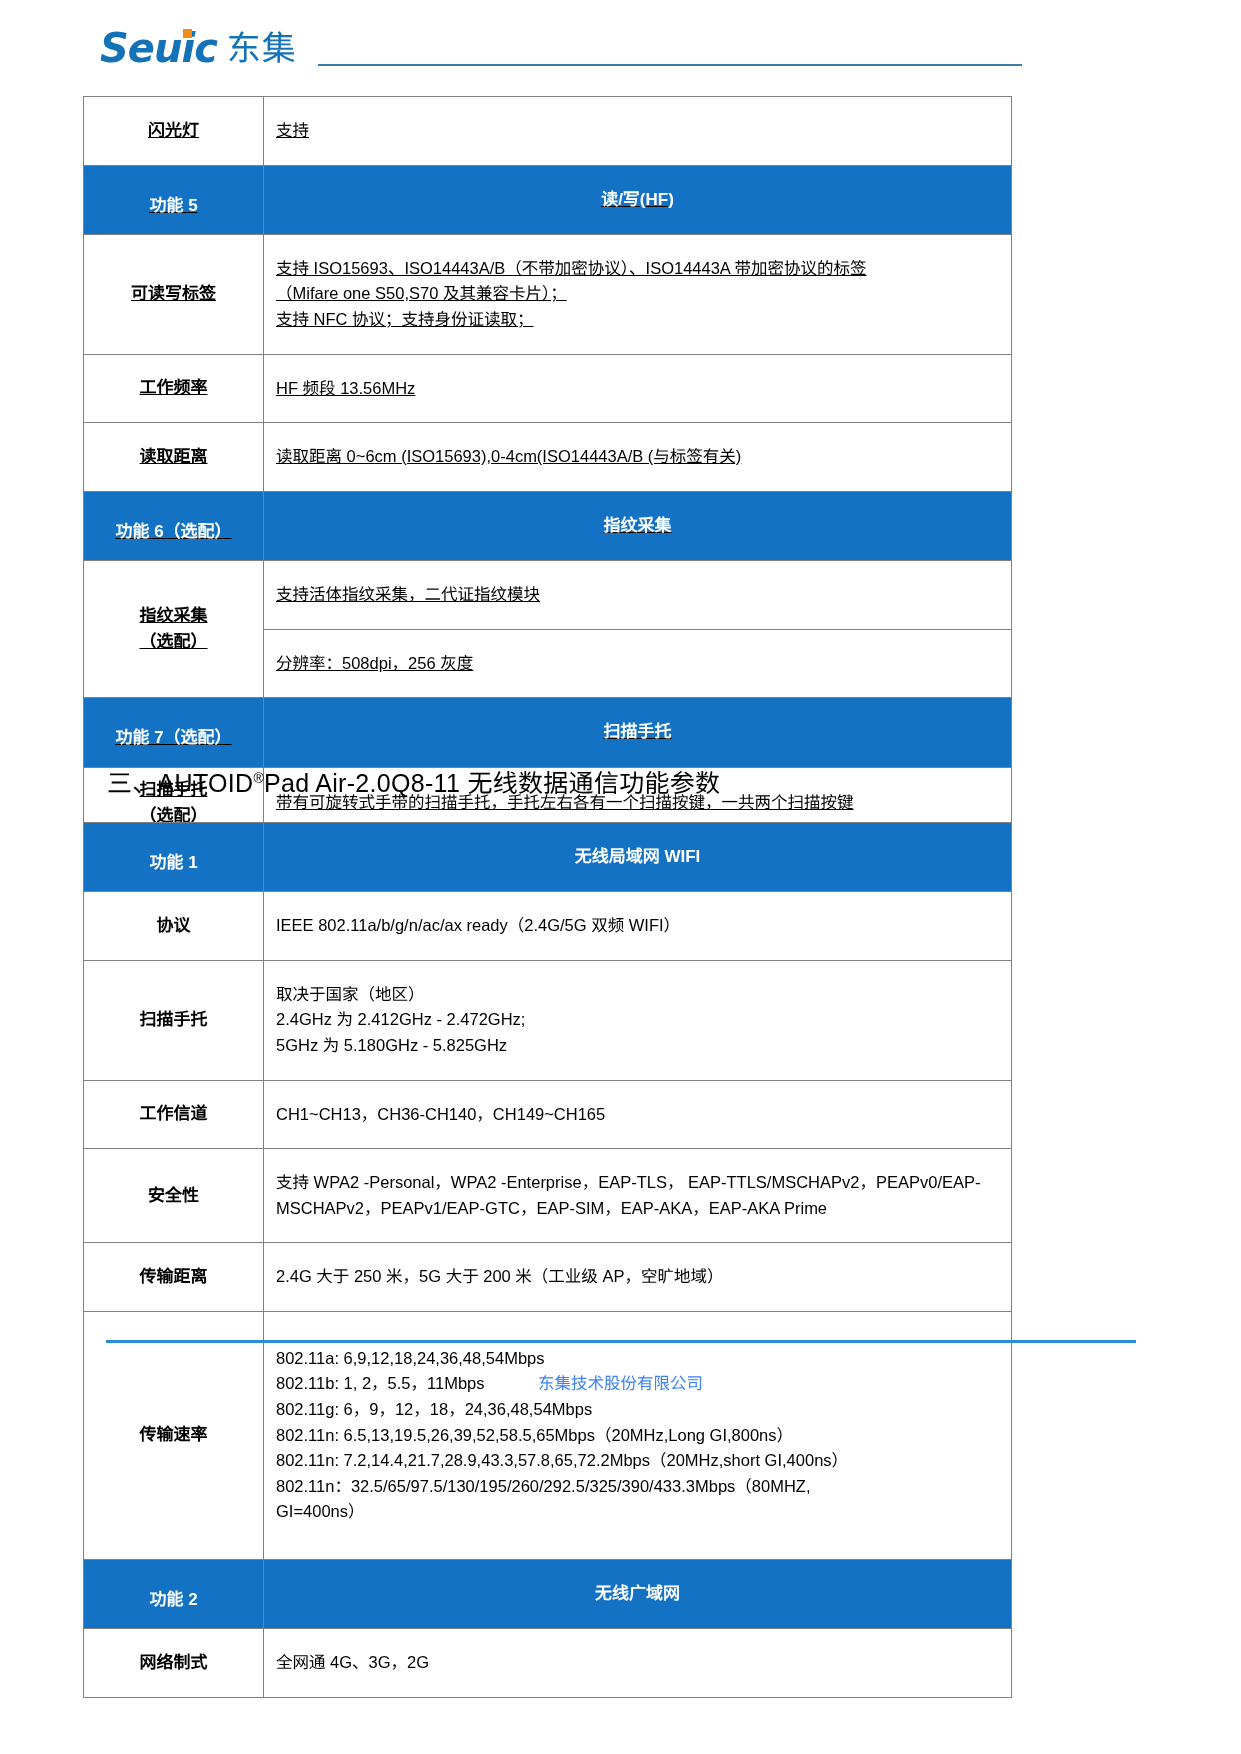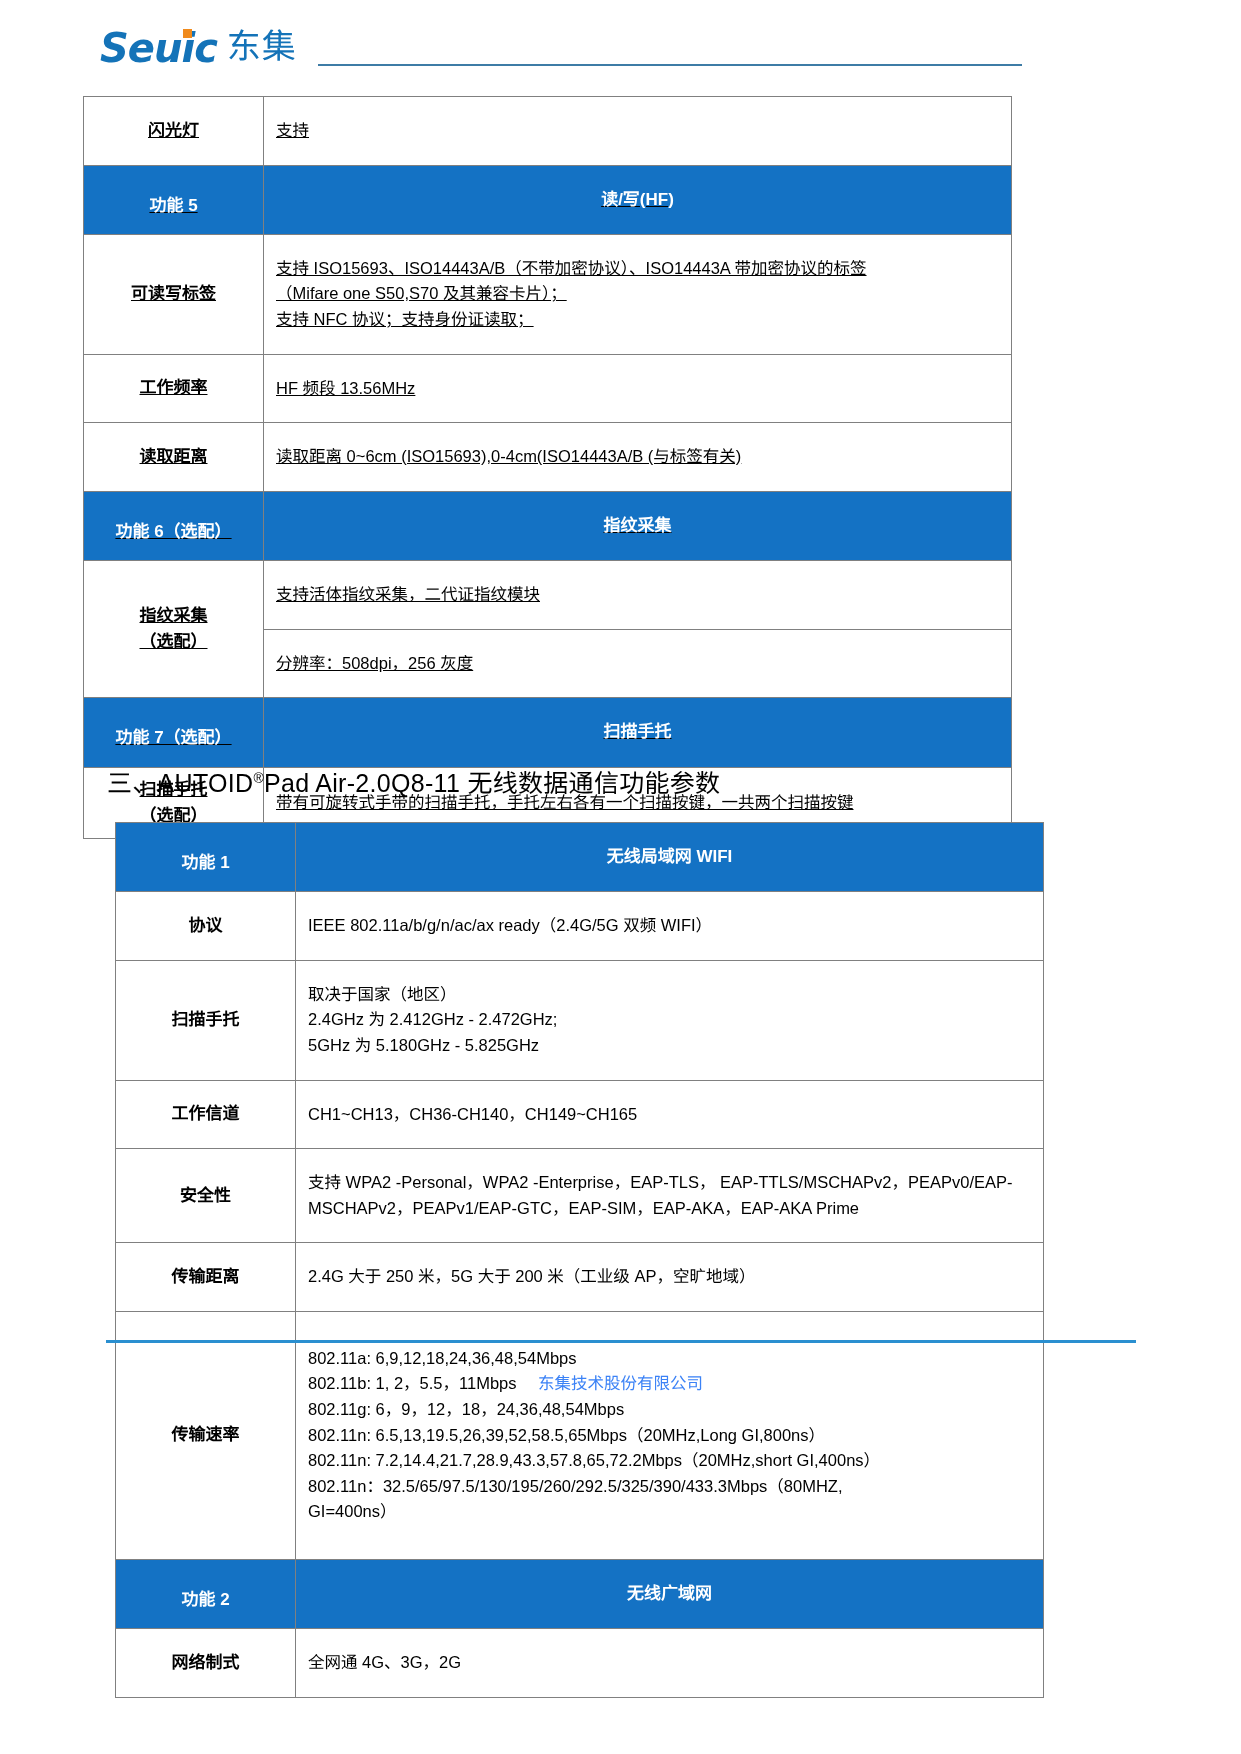--- a/index.html
+++ b/index.html
@@ -59,7 +59,7 @@
     top: 1px;
   }
   .brand-cn {
-    font-family: Liberation Mono, monospace;
+    font-family: Liberation Serif, serif;
     font-size: 34px;
     color: #1473b8;
     line-height: 1;

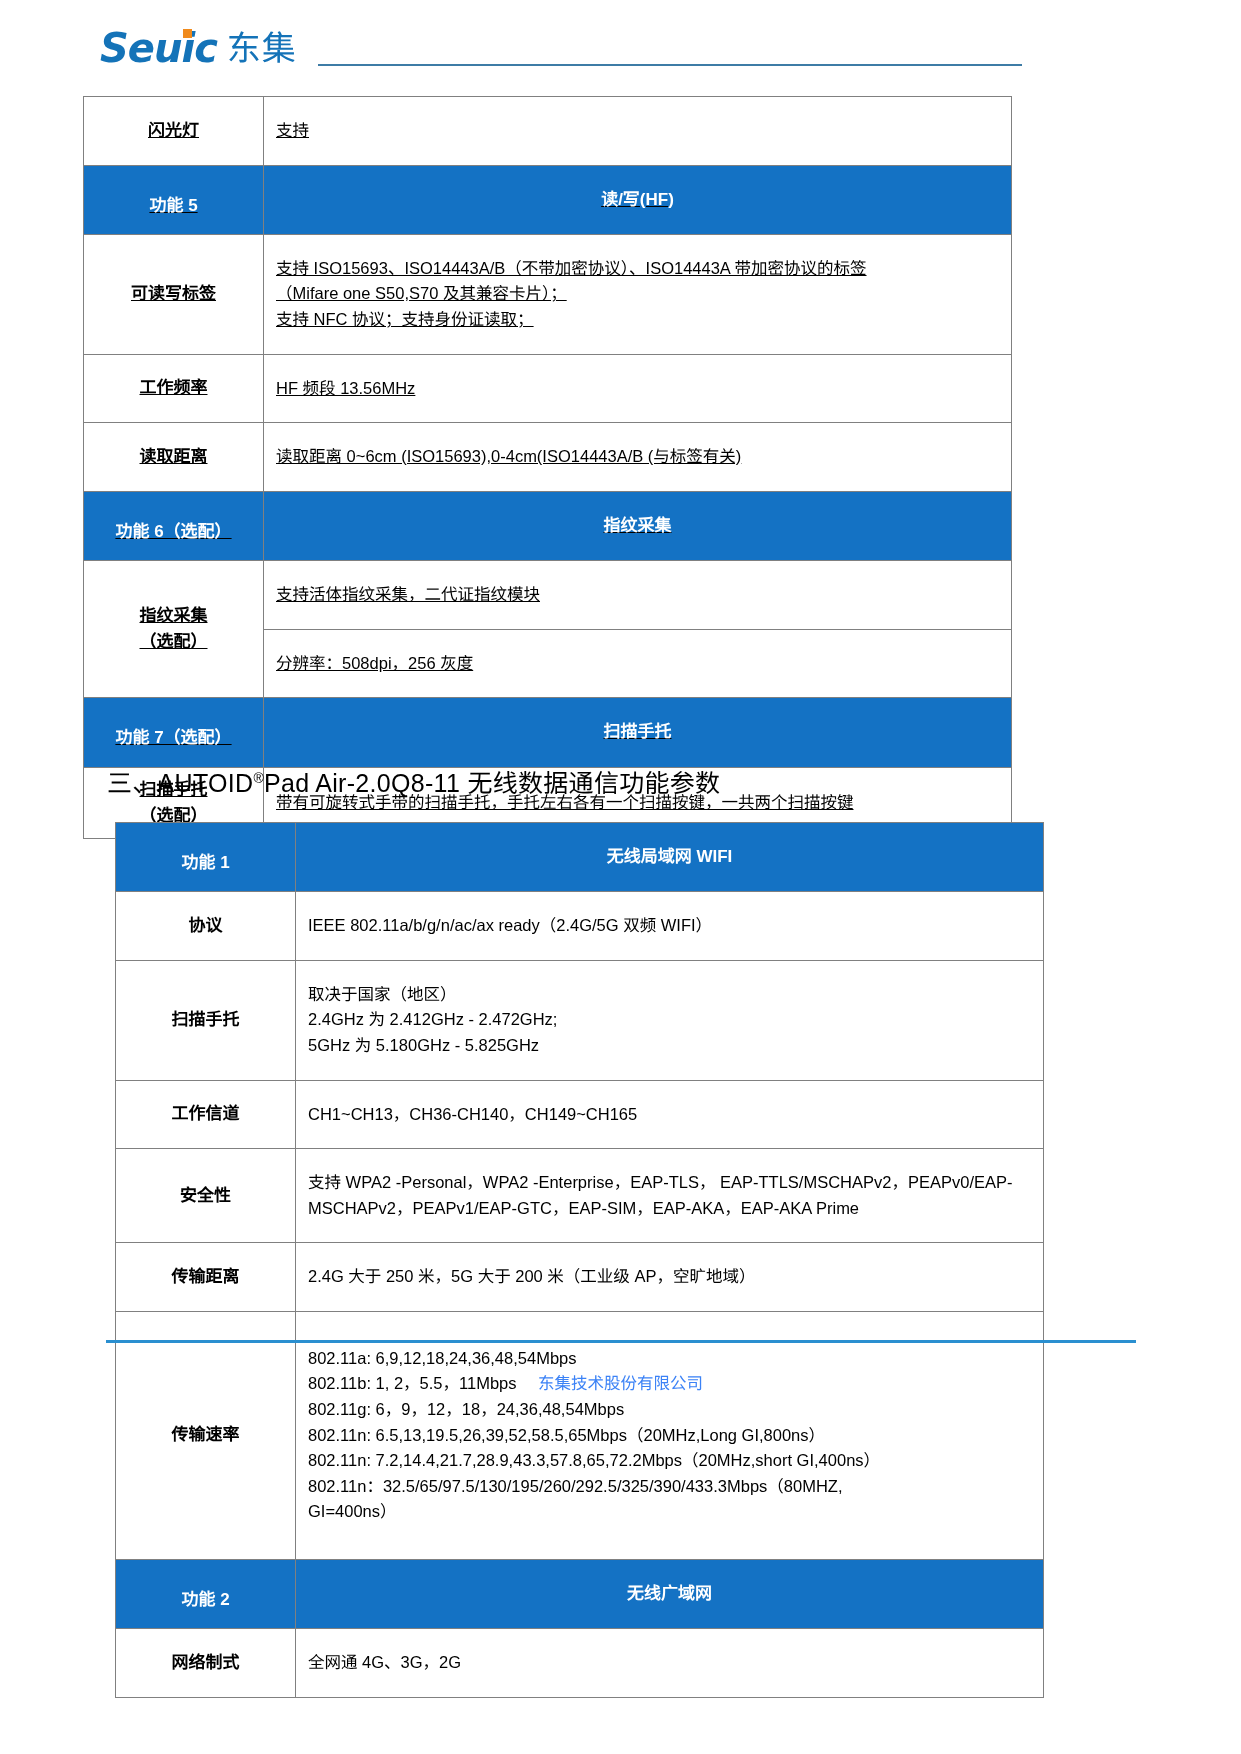--- a/index.html
+++ b/index.html
@@ -139,7 +139,7 @@
   }
 
   
-  #table-wireless { top: 822px; margin-left: 32px; }
+  #table-wireless { top: 822px; }
 
   
   .page-footer {

